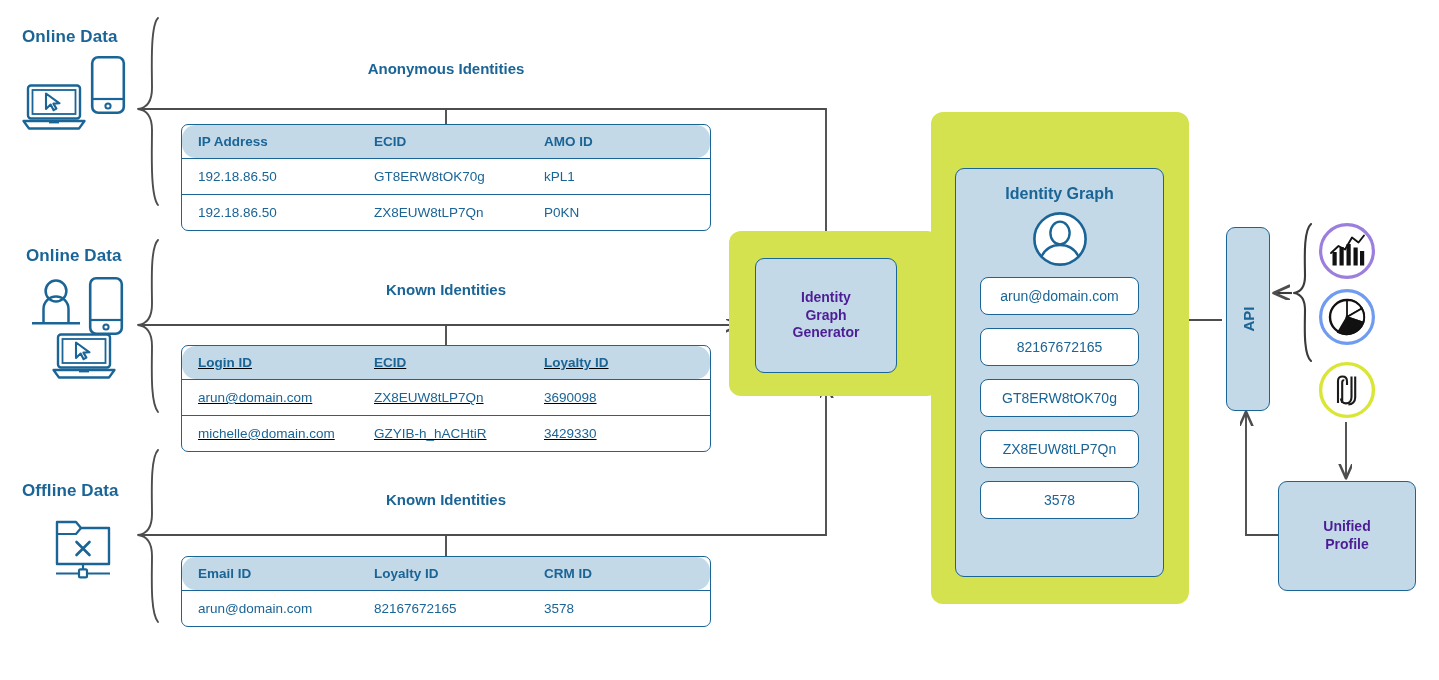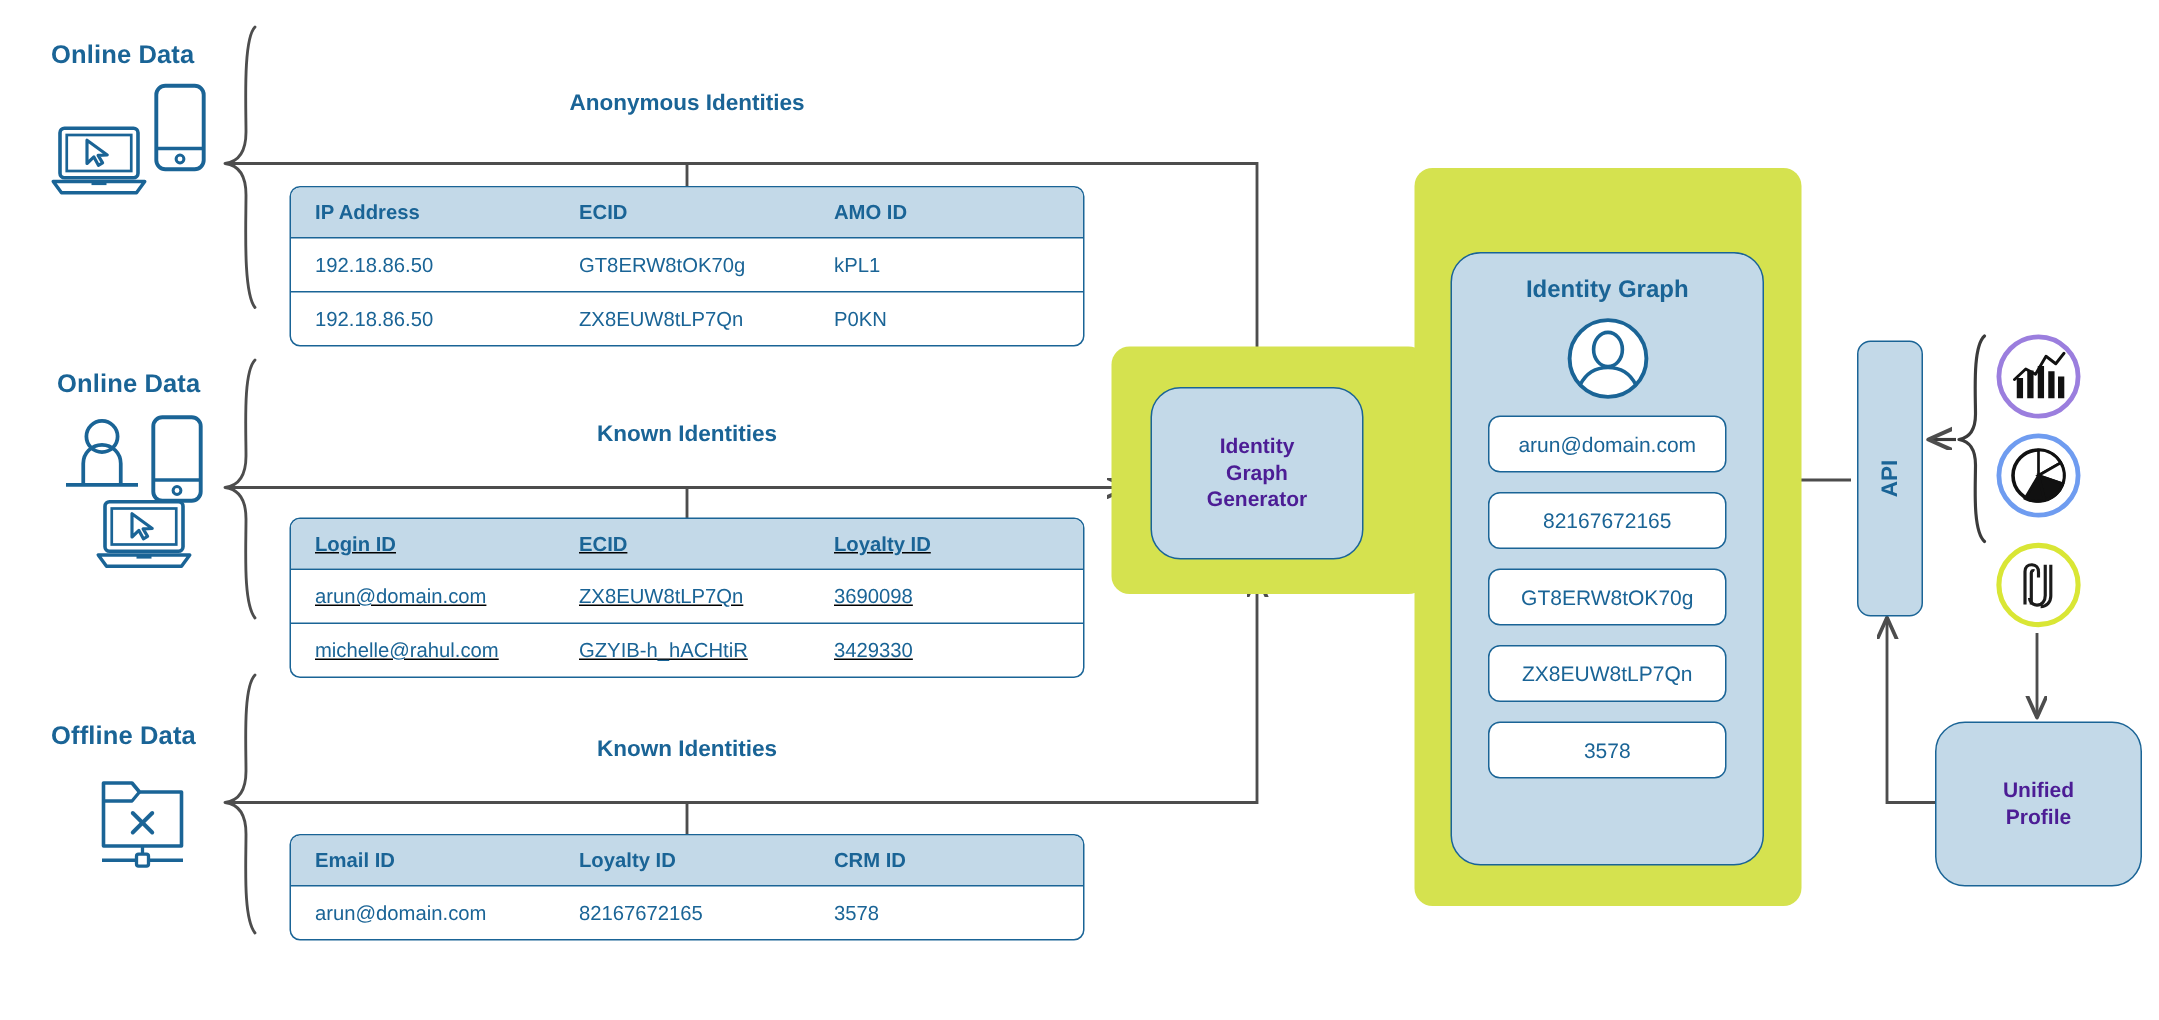--- a/index.html
+++ b/index.html
@@ -5,7 +5,7 @@
   html,body{margin:0;padding:0;background:#ffffff;}
   body{width:1439px;height:680px;position:relative;overflow:hidden;
        font-family:"Liberation Sans","DejaVu Sans",sans-serif;}
-  .stage{position:absolute;left:12px;top:0;width:1352px;height:680px;padding-left:20px;}
+  .stage{position:absolute;left:0;top:0;width:1352px;height:680px;padding-left:20px;}
   .abs{position:absolute;}
 
   

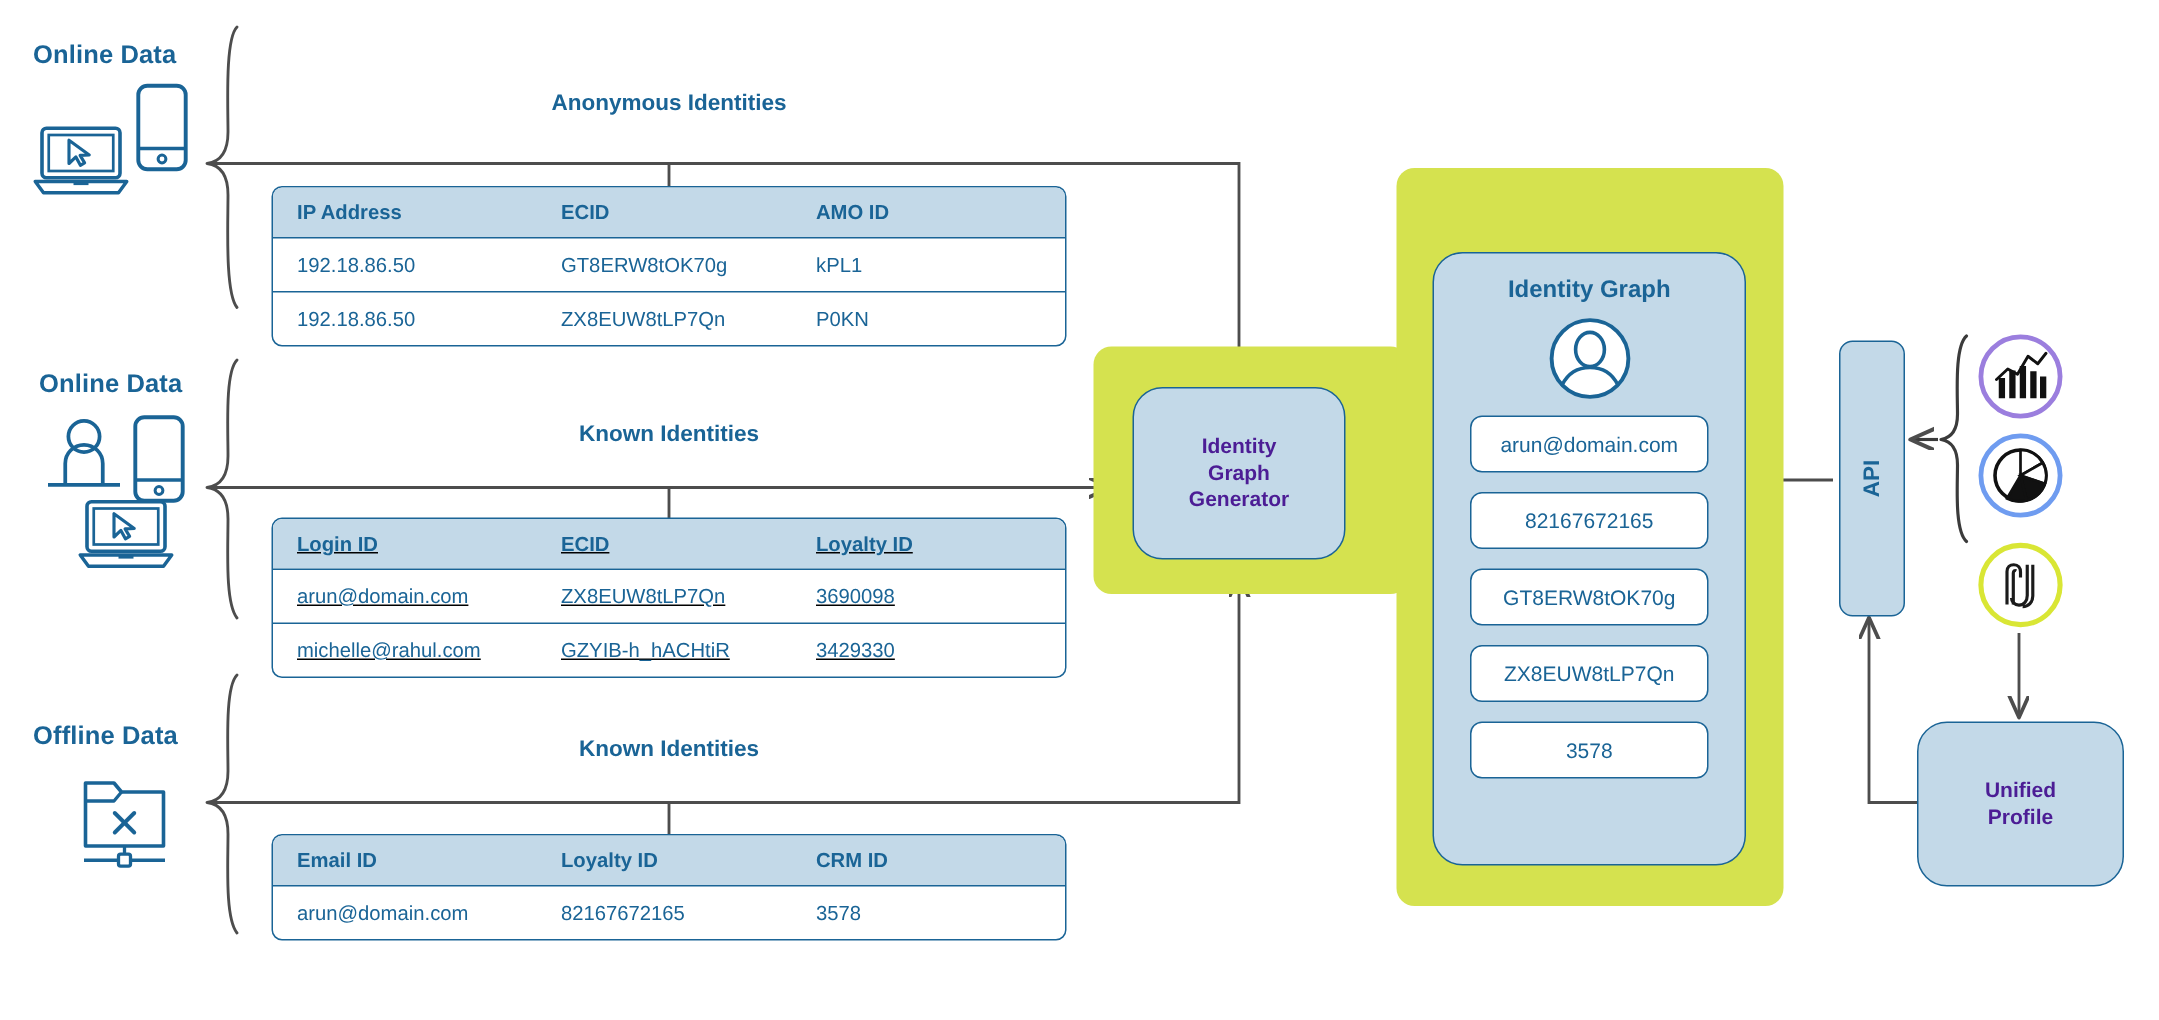--- a/index.html
+++ b/index.html
@@ -16,7 +16,7 @@
   
   .tbl{border:1.6px solid #1a6496;border-radius:7px;overflow:hidden;background:#fff;}
   .tbl .row{display:flex;height:35px;align-items:center;border-top:1.6px solid #1a6496;}
-  .tbl .row.hdr{border-top:none;background:#c3d9e8;height:33px;}
+  .tbl .row.hdr{border-top:none;background:#c3d9e8;height:33px;border-radius:14px;}
   .tbl .cell{font-size:13.5px;color:#1a6496;padding-left:16px;box-sizing:border-box;}
   .tbl .row.hdr .cell{font-weight:bold;}
   .c1{width:176px;}

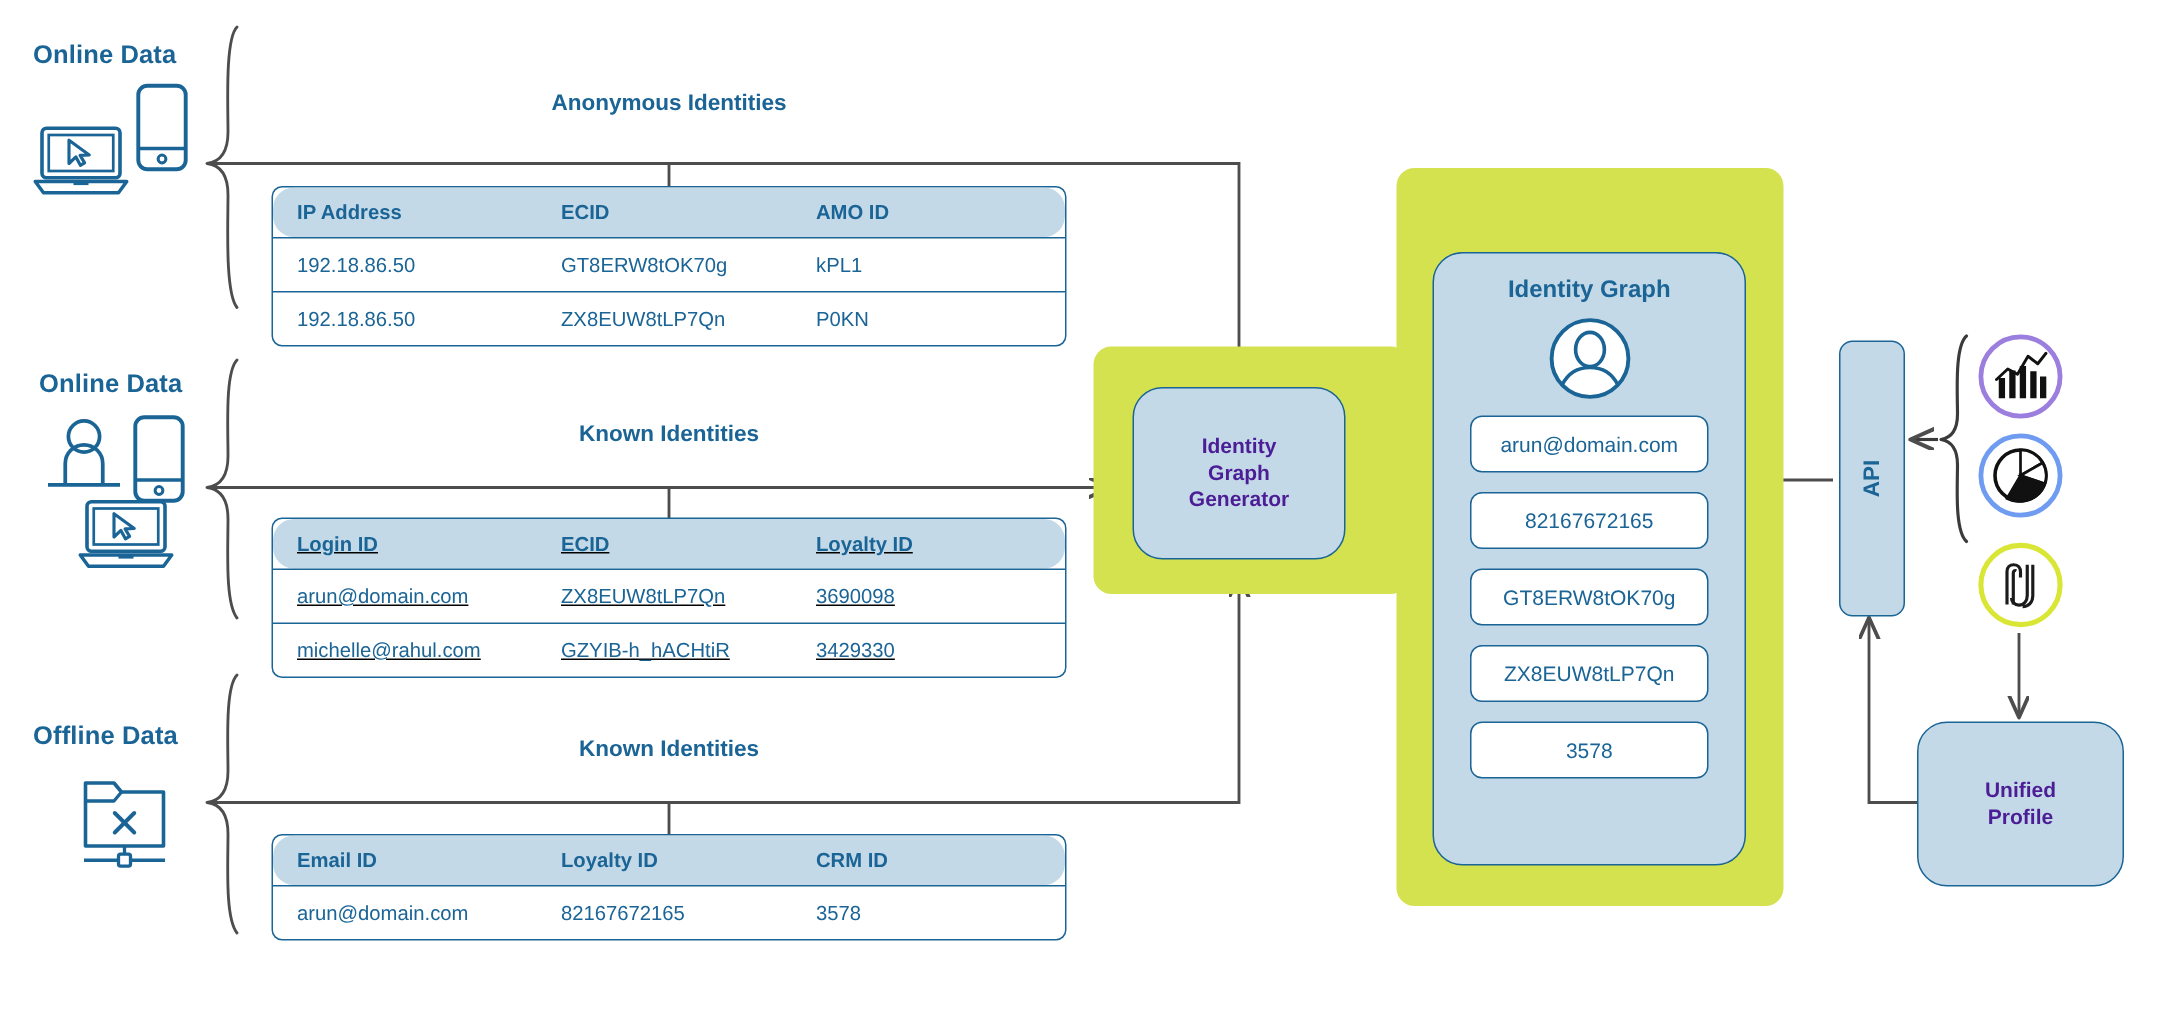--- a/index.html
+++ b/index.html
@@ -25,7 +25,7 @@
 
   
   .greenpanel{background:#d5e24f;border-radius:12px;}
-  .bluebox{background:#c3d9e8;border:1.8px solid #1a6496;border-radius:20px;
+  .bluebox{background:#c3d9e8;border:1.8px solid #1a6496;border-radius:9px;
            display:flex;align-items:center;justify-content:center;}
   .whitepill{background:#ffffff;border:1.8px solid #1a6496;border-radius:8px;
              display:flex;align-items:center;justify-content:center;

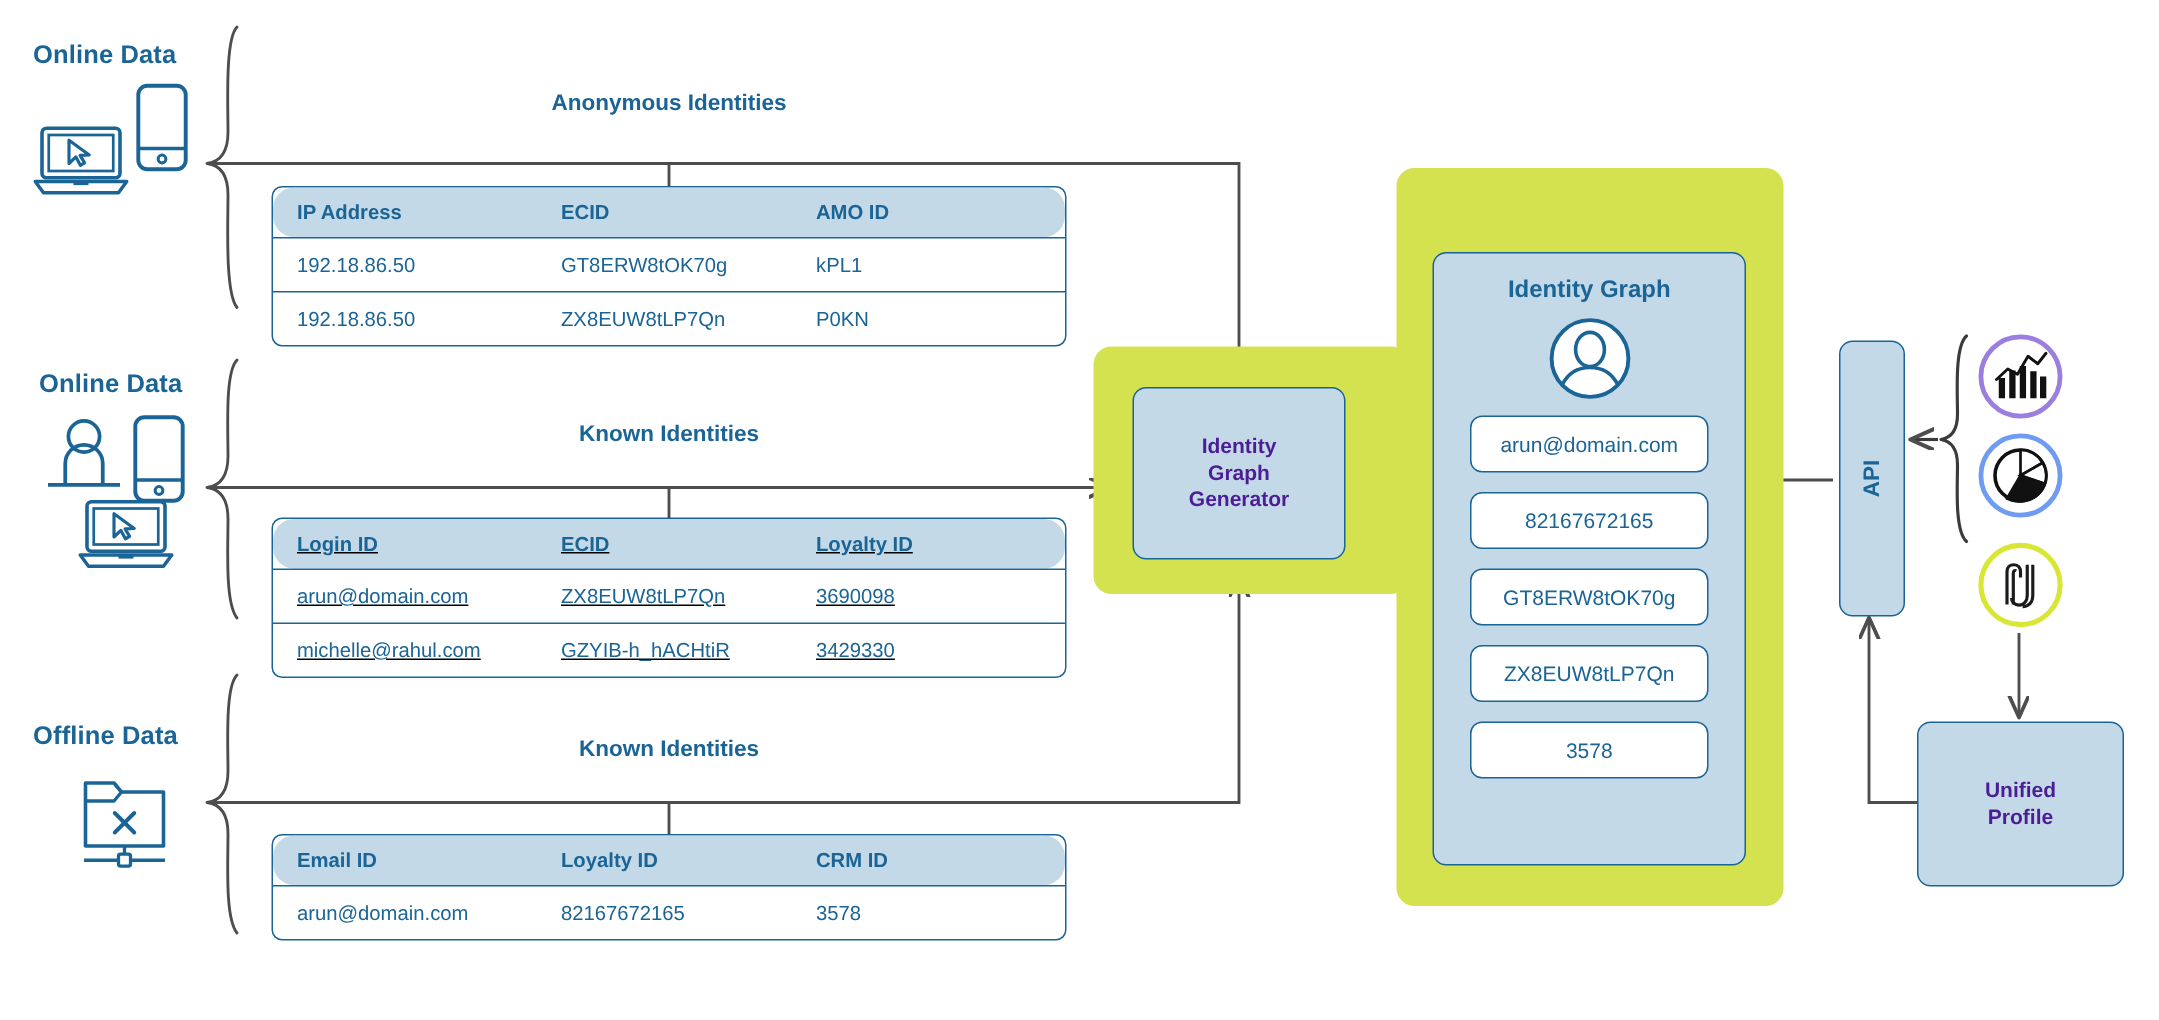--- a/index.html
+++ b/index.html
@@ -157,7 +157,7 @@
       <div class="cell c3">3690098</div>
     </div>
     <div class="row">
-      <div class="cell c1">michelle@rahul.com</div>
+      <div class="cell c1">michelle@domain.com</div>
       <div class="cell c2">GZYIB-h_hACHtiR</div>
       <div class="cell c3">3429330</div>
     </div>

